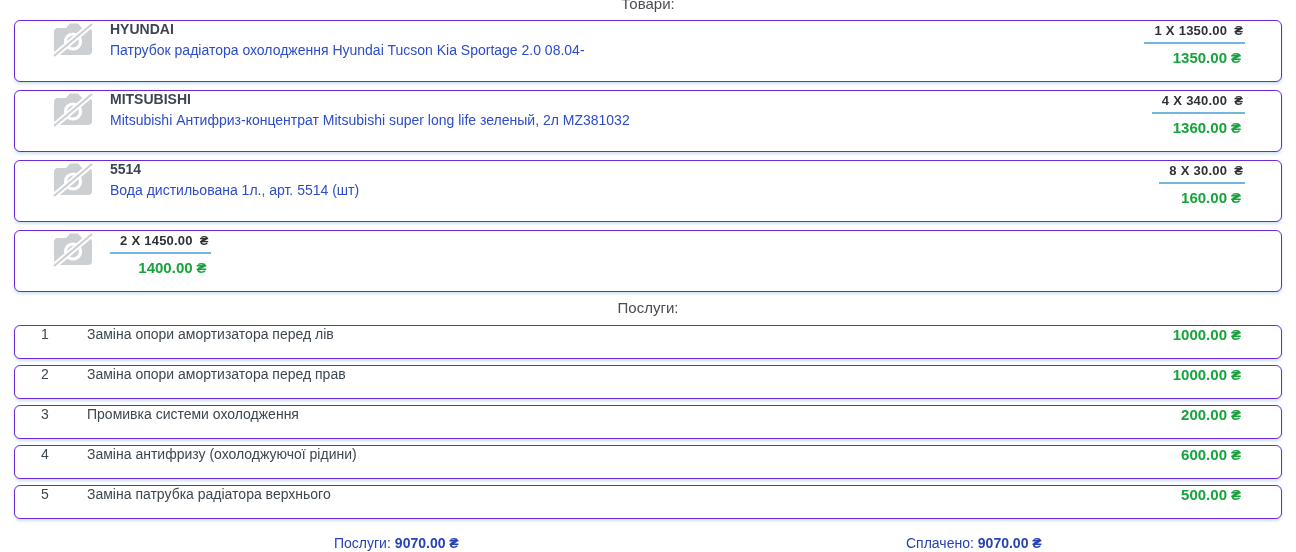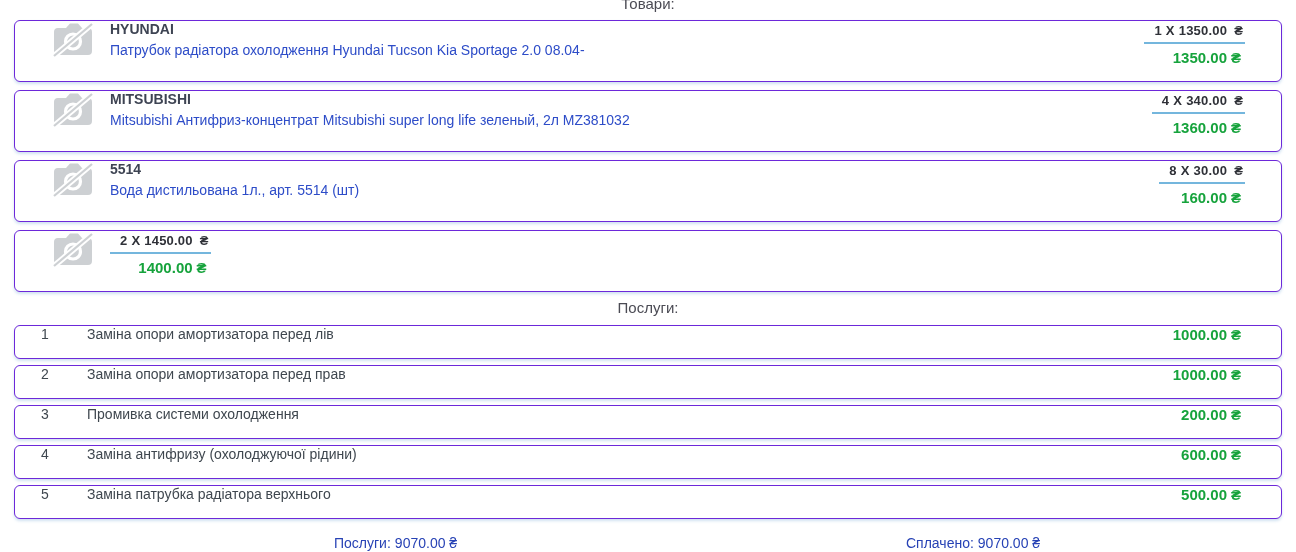--- a/index.html
+++ b/index.html
@@ -37,7 +37,7 @@
   .page-footer { position:relative; height:32px; margin-top:10px; font-size:14px; color:#2742b5; }
   .footer-total { position:absolute; left:320px; top:6px; }
   .footer-paid { position:absolute; left:892px; top:6px; }
-  .page-footer b { font-weight:400; margin-left:4px;text-align:center; }
+  .page-footer b { font-weight:700; margin-left:4px;text-align:center; }
 </style>
 </head>
 <body>

